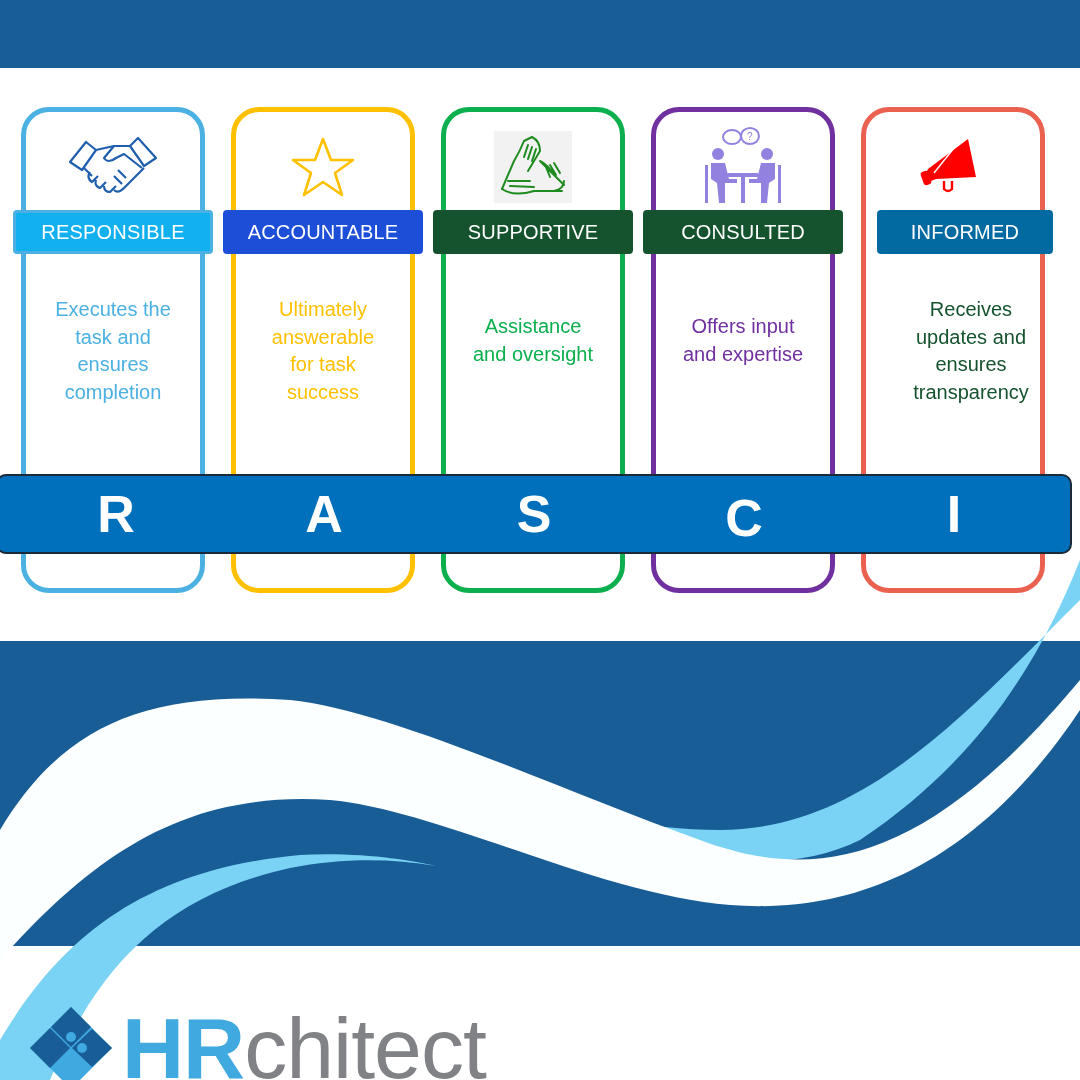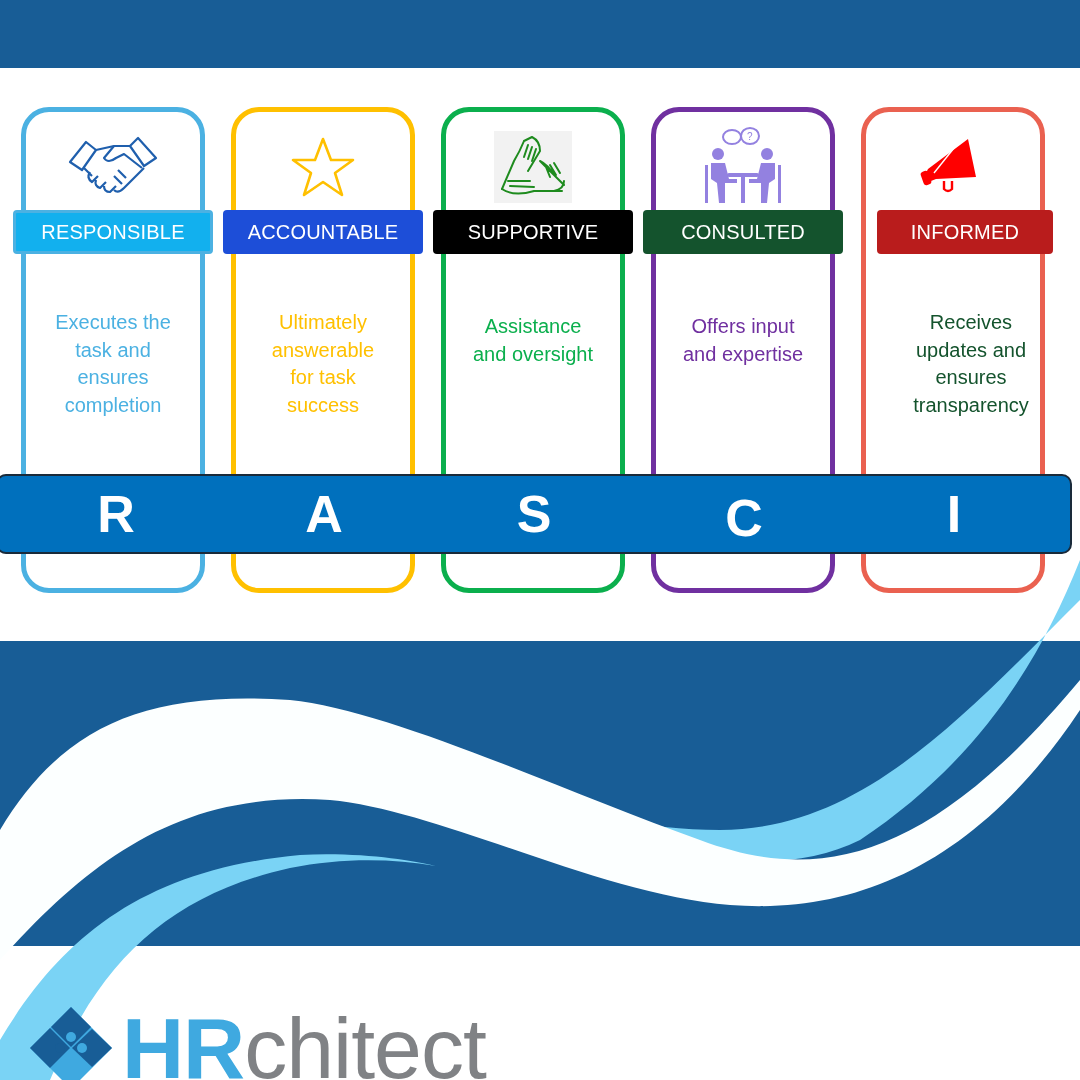--- a/index.html
+++ b/index.html
@@ -82,7 +82,7 @@
       </g>
     </svg>
   </div>
-  <div class="label" style="background:#000000;">SUPPORTIVE</div>
+  <div class="label" style="background:#14532d;">SUPPORTIVE</div>
   <div class="desc two" style="color:#0BAF4D;">
     <div>Assistance</div>
       <div>and oversight</div>

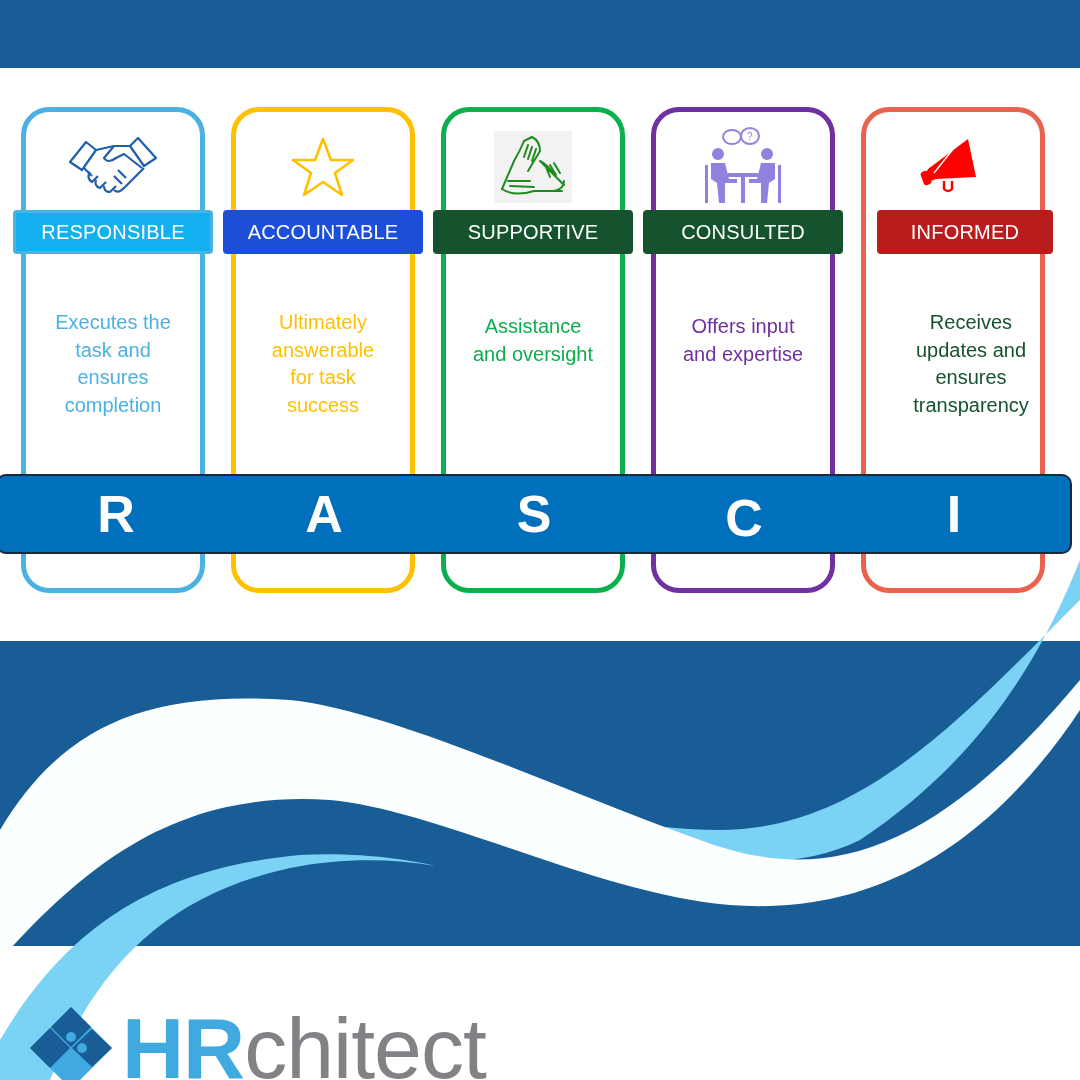--- a/index.html
+++ b/index.html
@@ -125,7 +125,7 @@
       <path d="M26 46 L26 54 Q30 58 34 54 L34 46" fill="none" stroke="#FF0000" stroke-width="2.4"></path>
     </svg>
   </div>
-  <div class="label" style="background:#b91c1c;margin-left:24px;">INFORMED</div>
+  <div class="label" style="background:#0369a1;margin-left:24px;">INFORMED</div>
   <div class="desc" style="color:#14532d;padding-left:44px;">
     <div>Receives</div>
       <div>updates and</div>

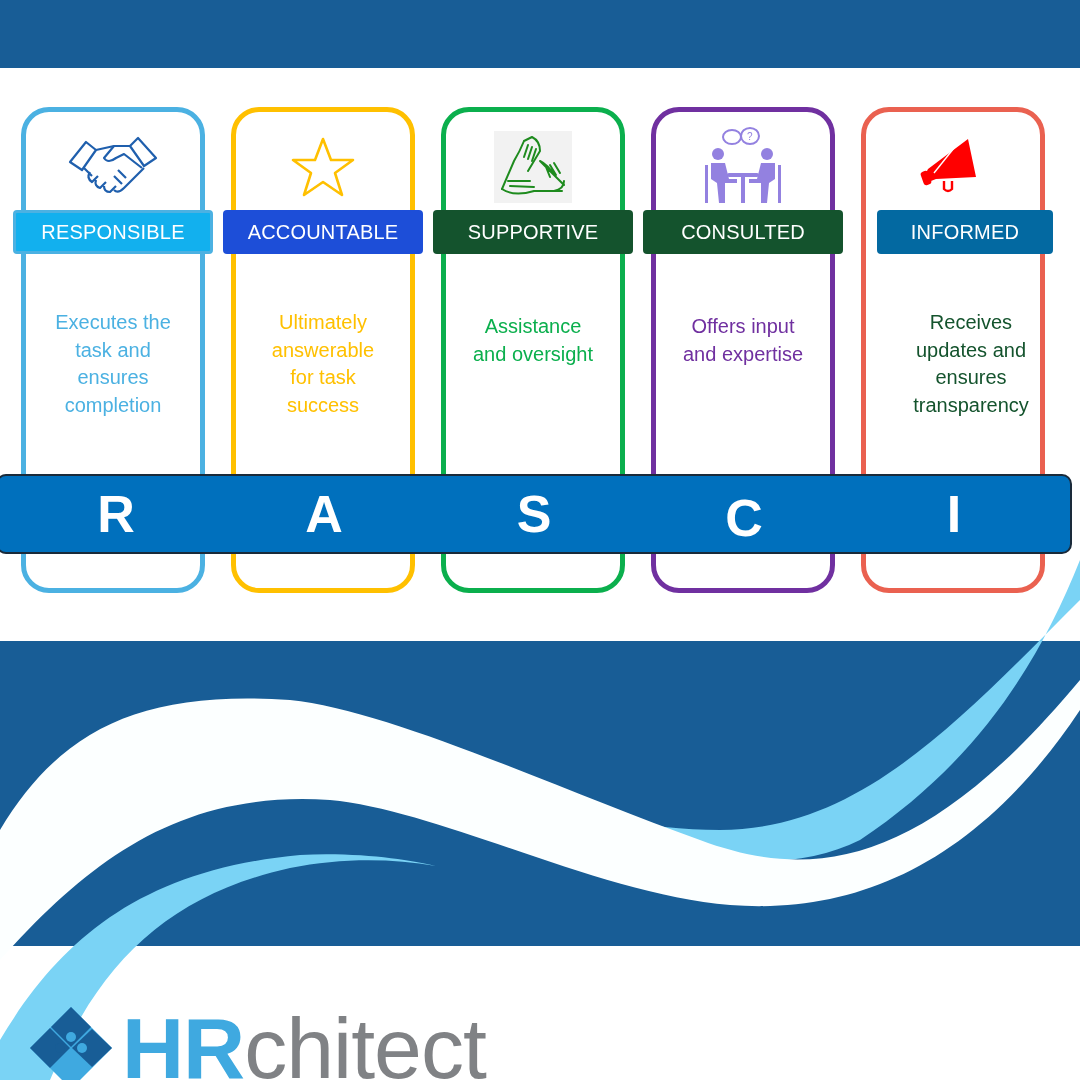--- a/index.html
+++ b/index.html
@@ -10,7 +10,7 @@
   .card { position:absolute; top:107px; width:174px; height:476px; border:5px solid; border-radius:28px; background:#fff; box-sizing:content-box; }
   .card .icon { position:absolute; left:50%; top:12px; width:90px; height:86px; transform:translateX(-50%); display:flex; align-items:center; justify-content:center; }
   .card .label { position:absolute; top:98px; left:-13px; right:-13px; height:44px; border-radius:4px; color:#fff; font-size:20px; display:flex; align-items:center; justify-content:center; letter-spacing:0.2px; }
-  .card .desc { position:absolute; top:197px; left:0; right:0; text-align:center; font-size:20px; line-height:27.5px; padding:0 8px; }
+  .card .desc { position:absolute; top:184px; left:0; right:0; text-align:center; font-size:20px; line-height:27.5px; padding:0 8px; }
   .card .desc.two { top:201px; }
   .rasci-bar { position:absolute; left:-4px; top:474px; width:1076px; height:80px; background:#0070BD; border:2px solid #1a2a3a; border-radius:10px; box-sizing:border-box; }
   .rasci-letter { position:absolute; top:0; height:76px; display:flex; align-items:center; justify-content:center; color:#fff; font-size:52px; font-weight:bold; width:60px; margin-left:-30px; }

